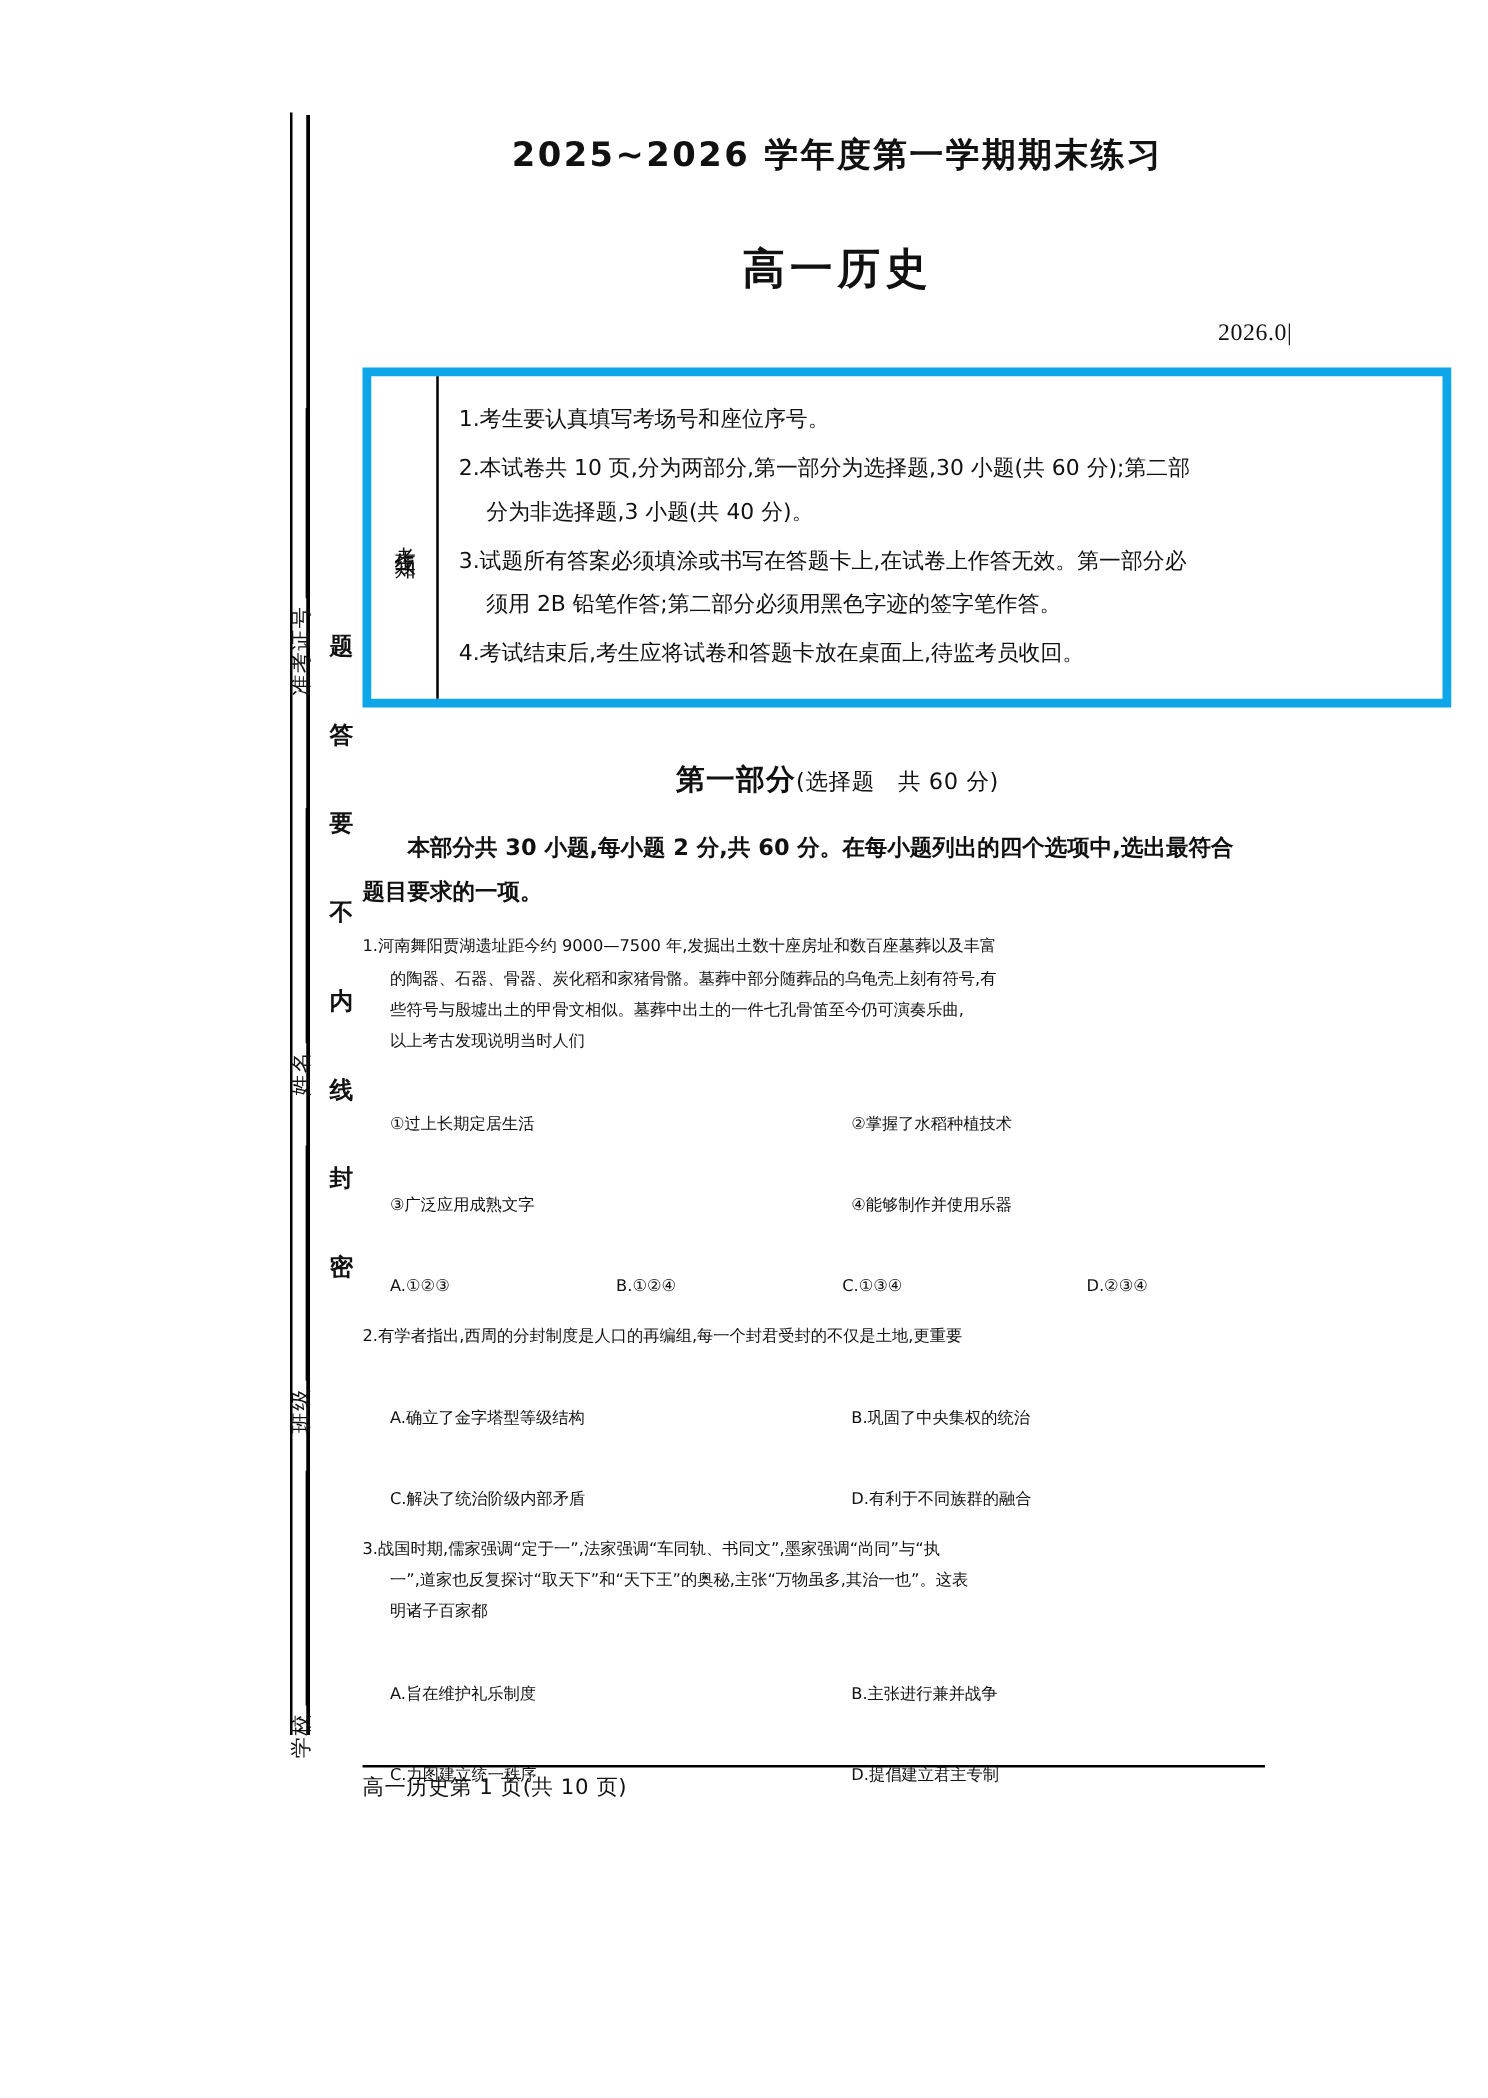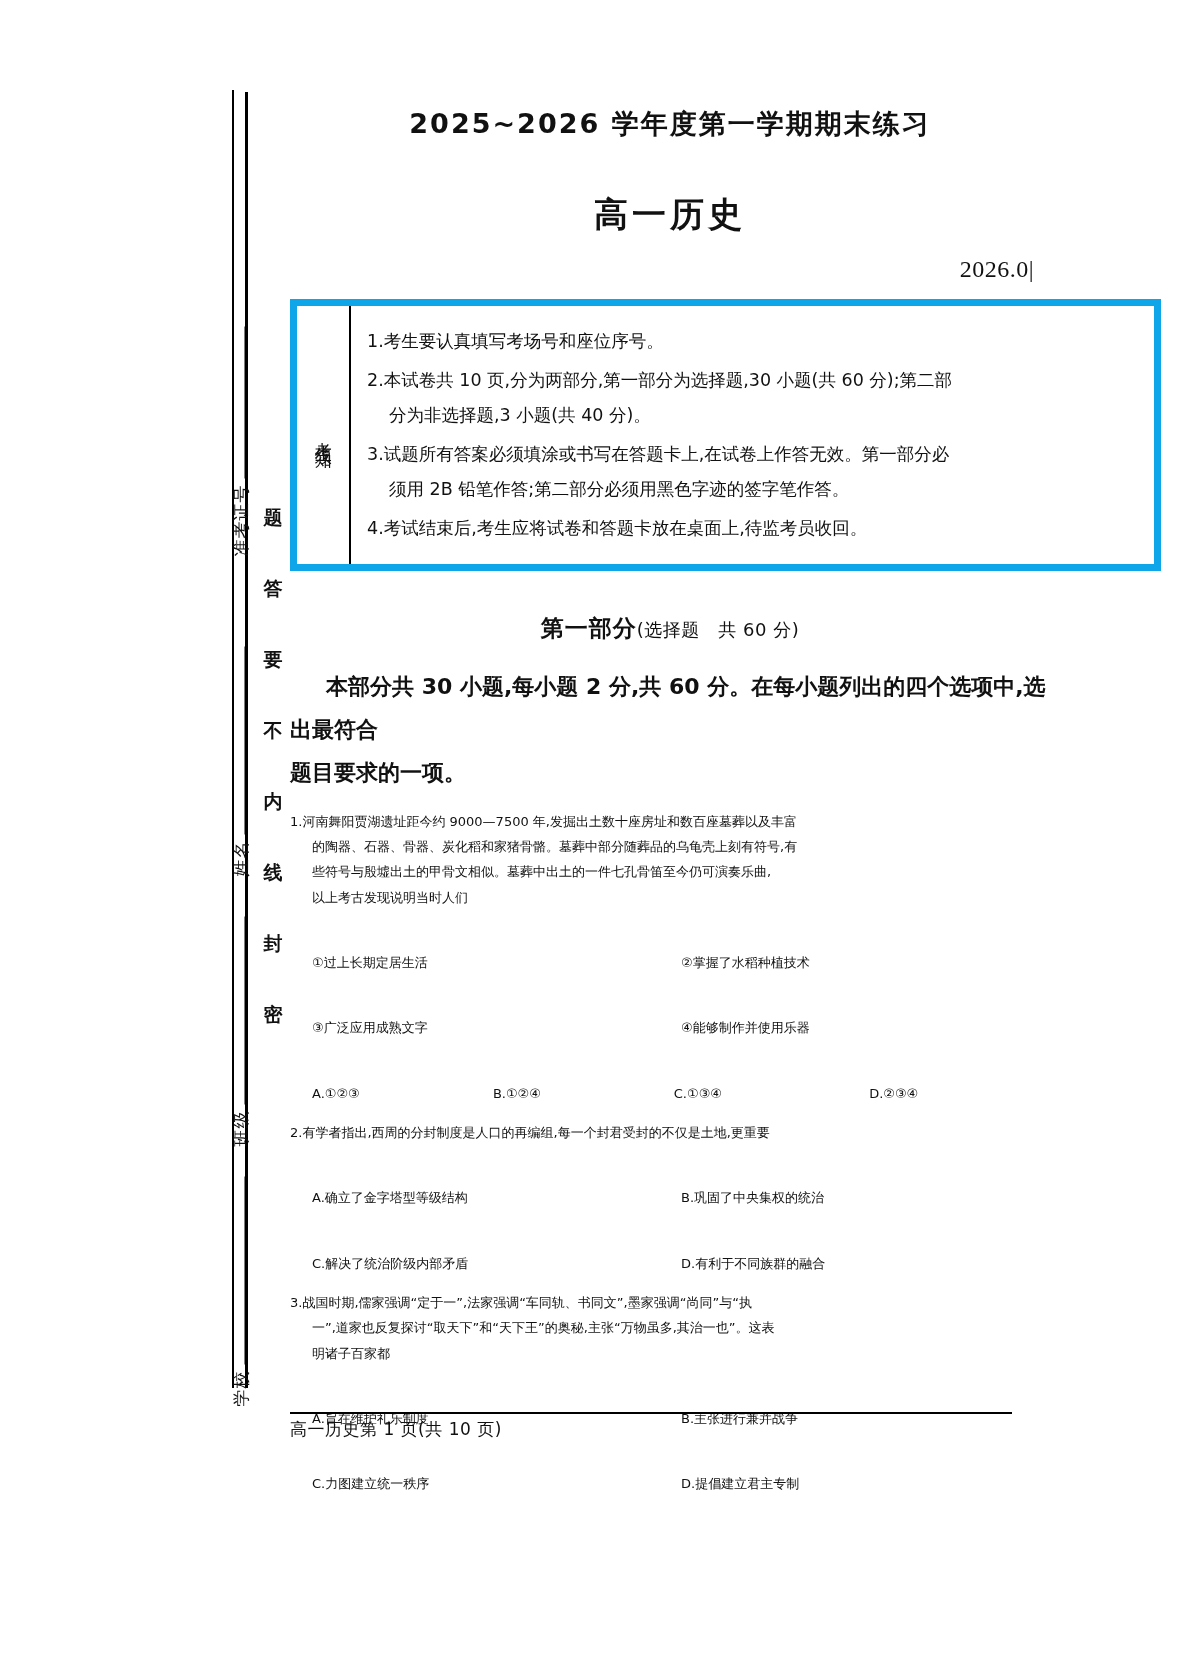--- a/index.html
+++ b/index.html
@@ -113,7 +113,7 @@
   }
   .doc-date {
     text-align: right;
-    font-size: 24px;
+    font-size: 19px;
     font-family: "Liberation Serif", serif;
     margin: 18px 16px 0 0;
     letter-spacing: 0.5px;

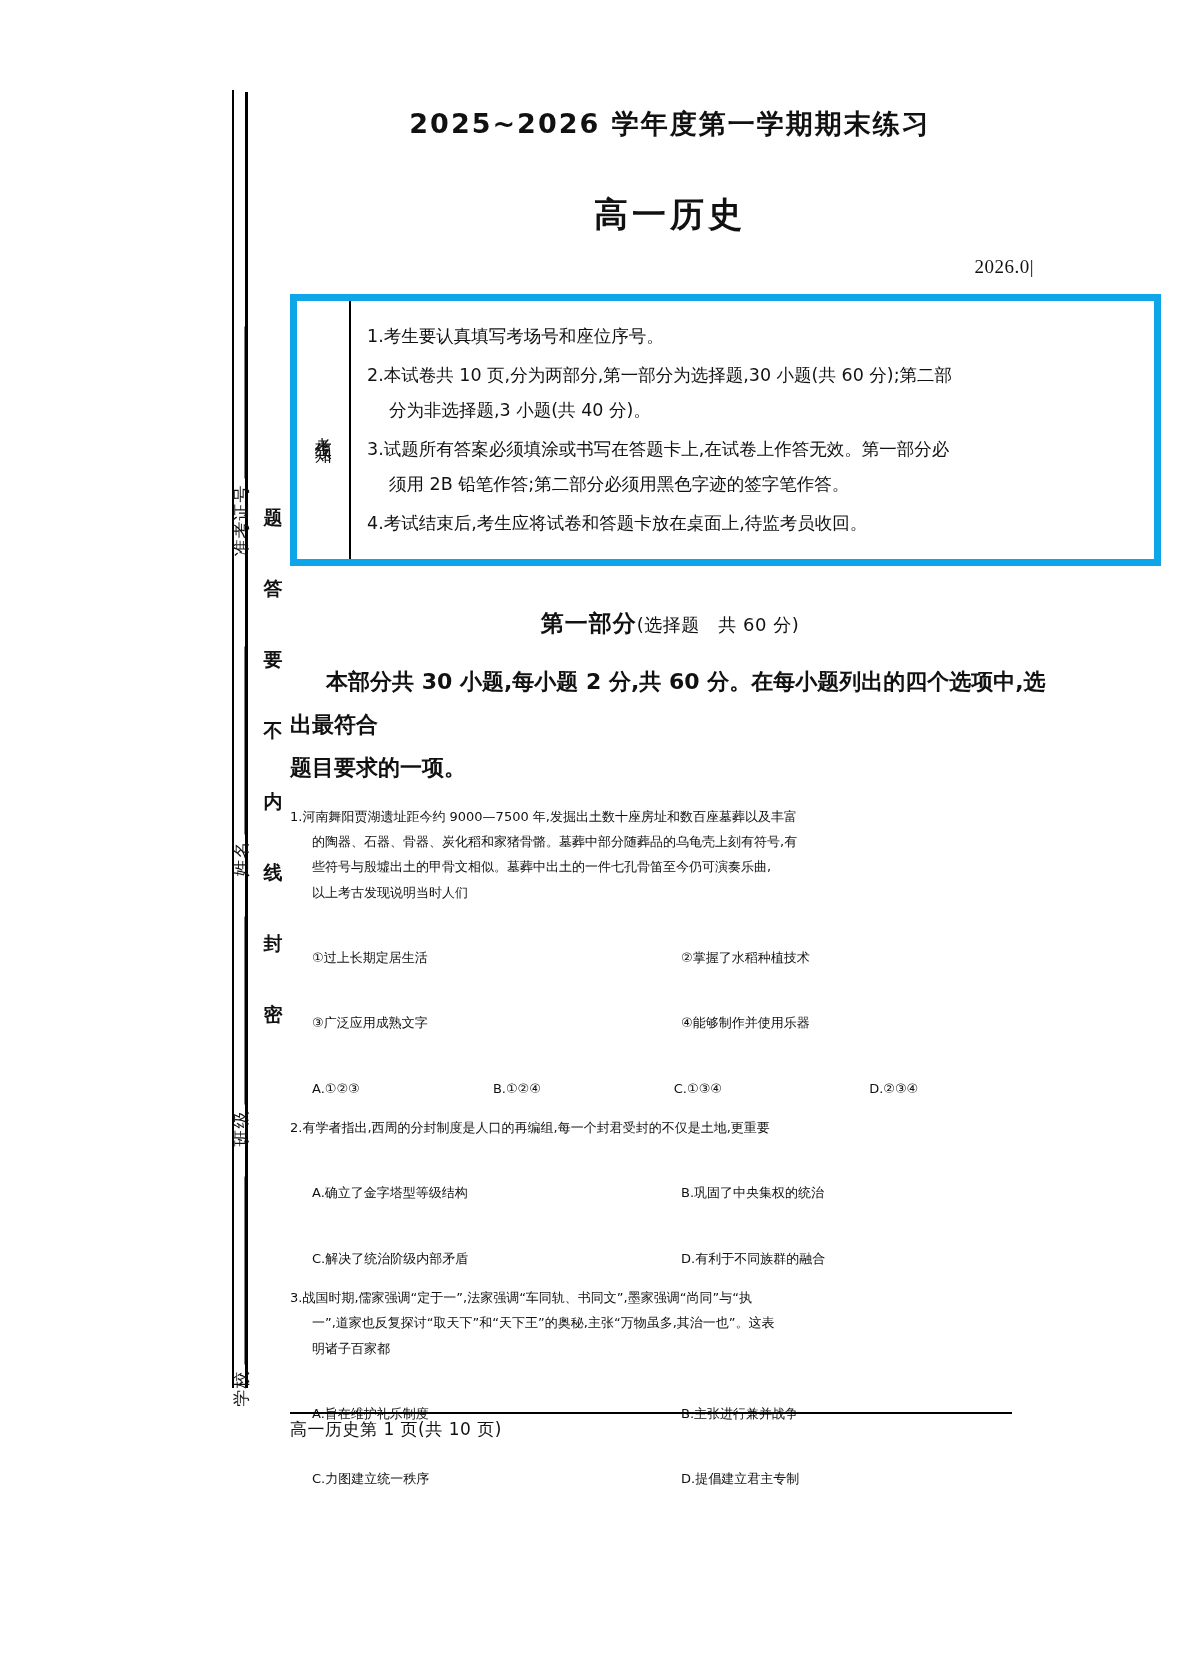--- a/index.html
+++ b/index.html
@@ -169,7 +169,7 @@
   .part-intro {
     margin-top: 22px;
     font-family: "DejaVu Sans", sans-serif;
-    font-size: 22px;
+    font-size: 18px;
     font-weight: 700;
     line-height: 1.95;
     text-indent: 36px;

